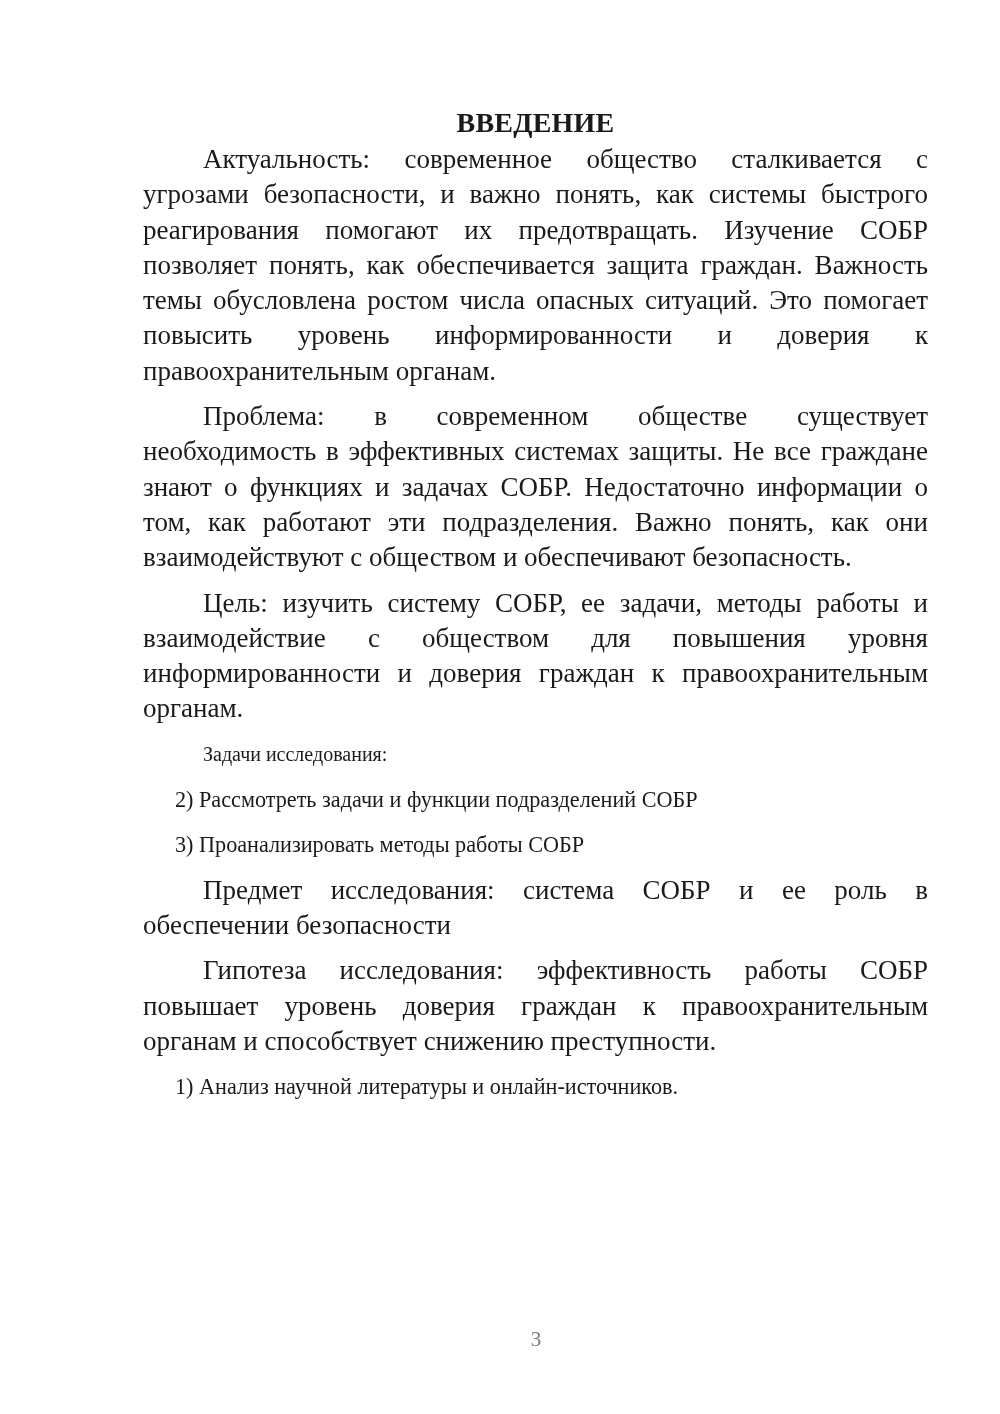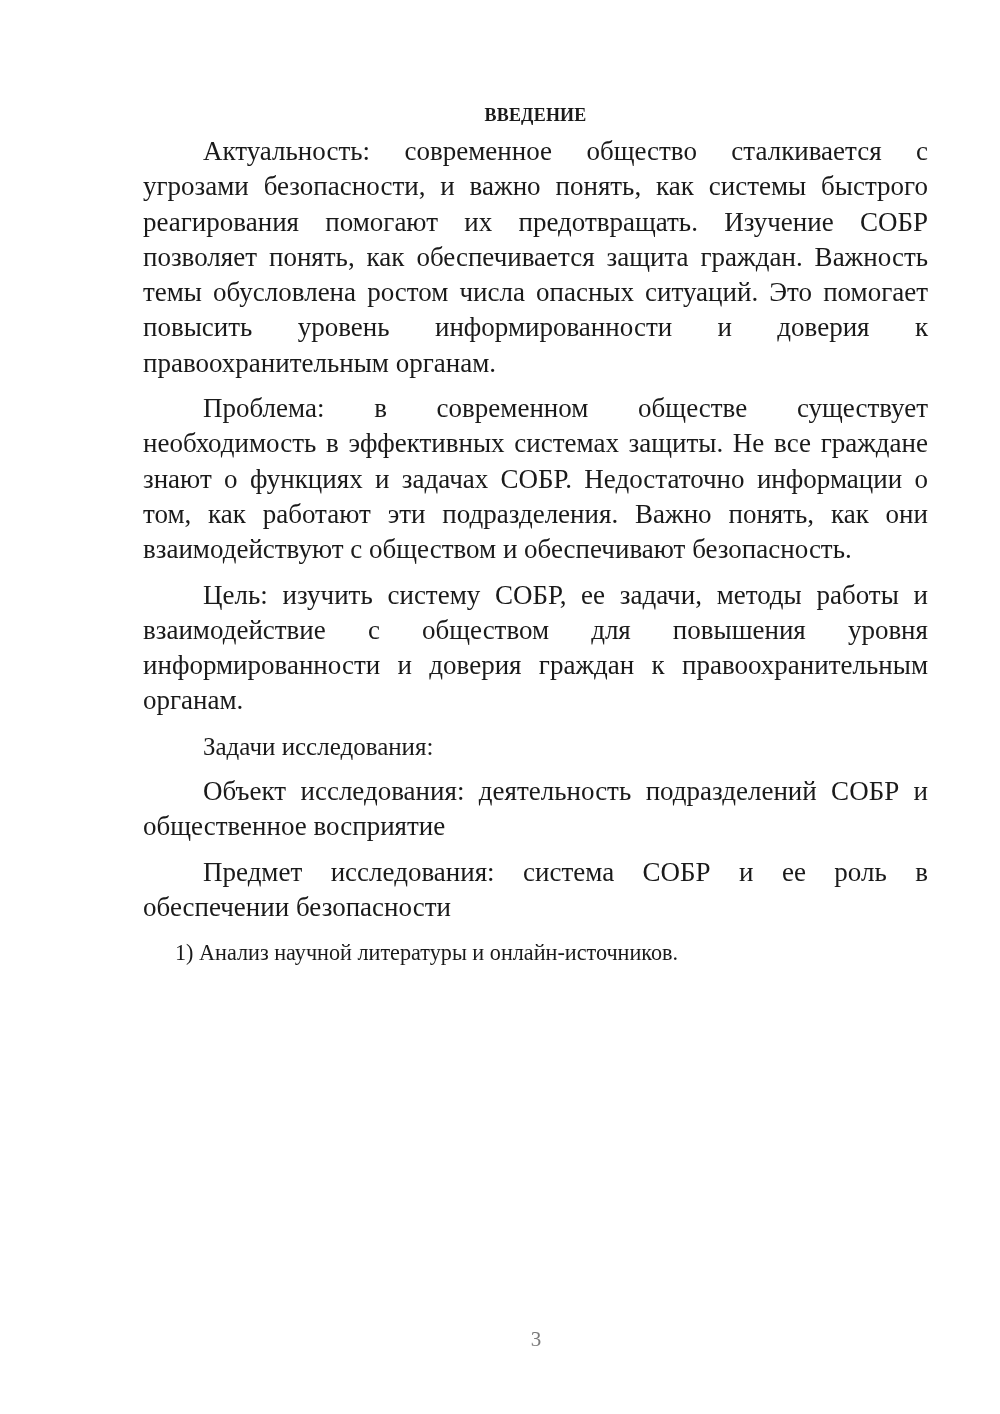--- a/index.html
+++ b/index.html
@@ -24,9 +24,9 @@
     .heading {
       text-align: center;
       font-weight: bold;
-      font-size: 18px;
+      font-size: 28px;
       line-height: 34px;
-      margin: 4px 0 2px 0;
+      margin: 12px 0 2px 0;
       padding-left: 0;
       letter-spacing: 0.2px;
     }

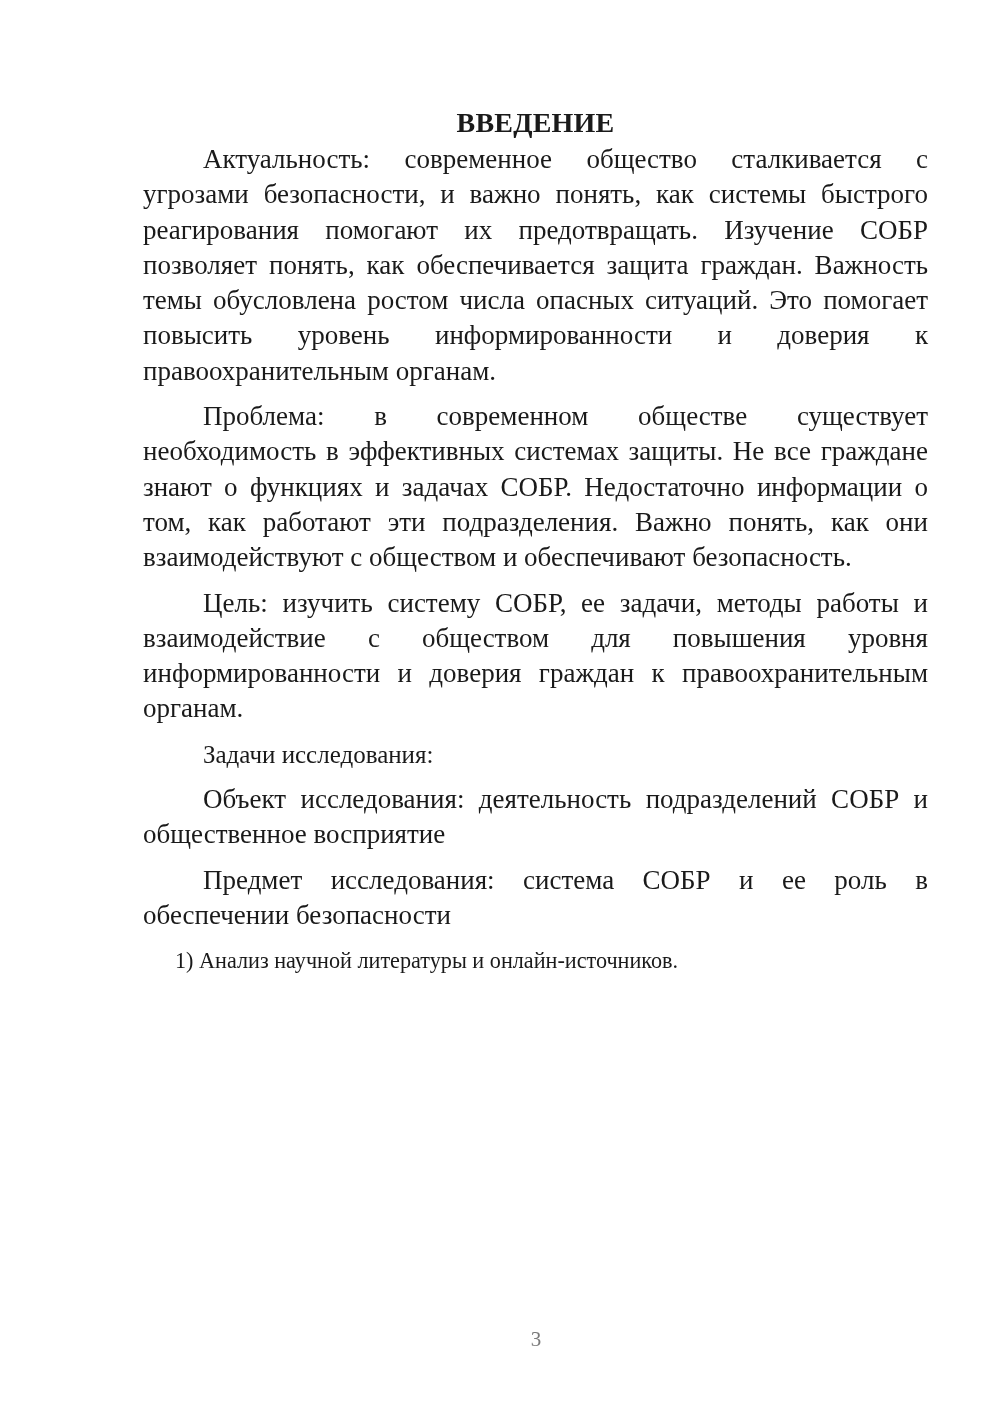--- a/index.html
+++ b/index.html
@@ -38,7 +38,7 @@
       margin: 0 0 10px 0;
     }
     .label {
-      font-size: 25px;
+      font-size: 20px;
       line-height: 35.3px;
       text-indent: 60px;
       margin: 0 0 10px 0;

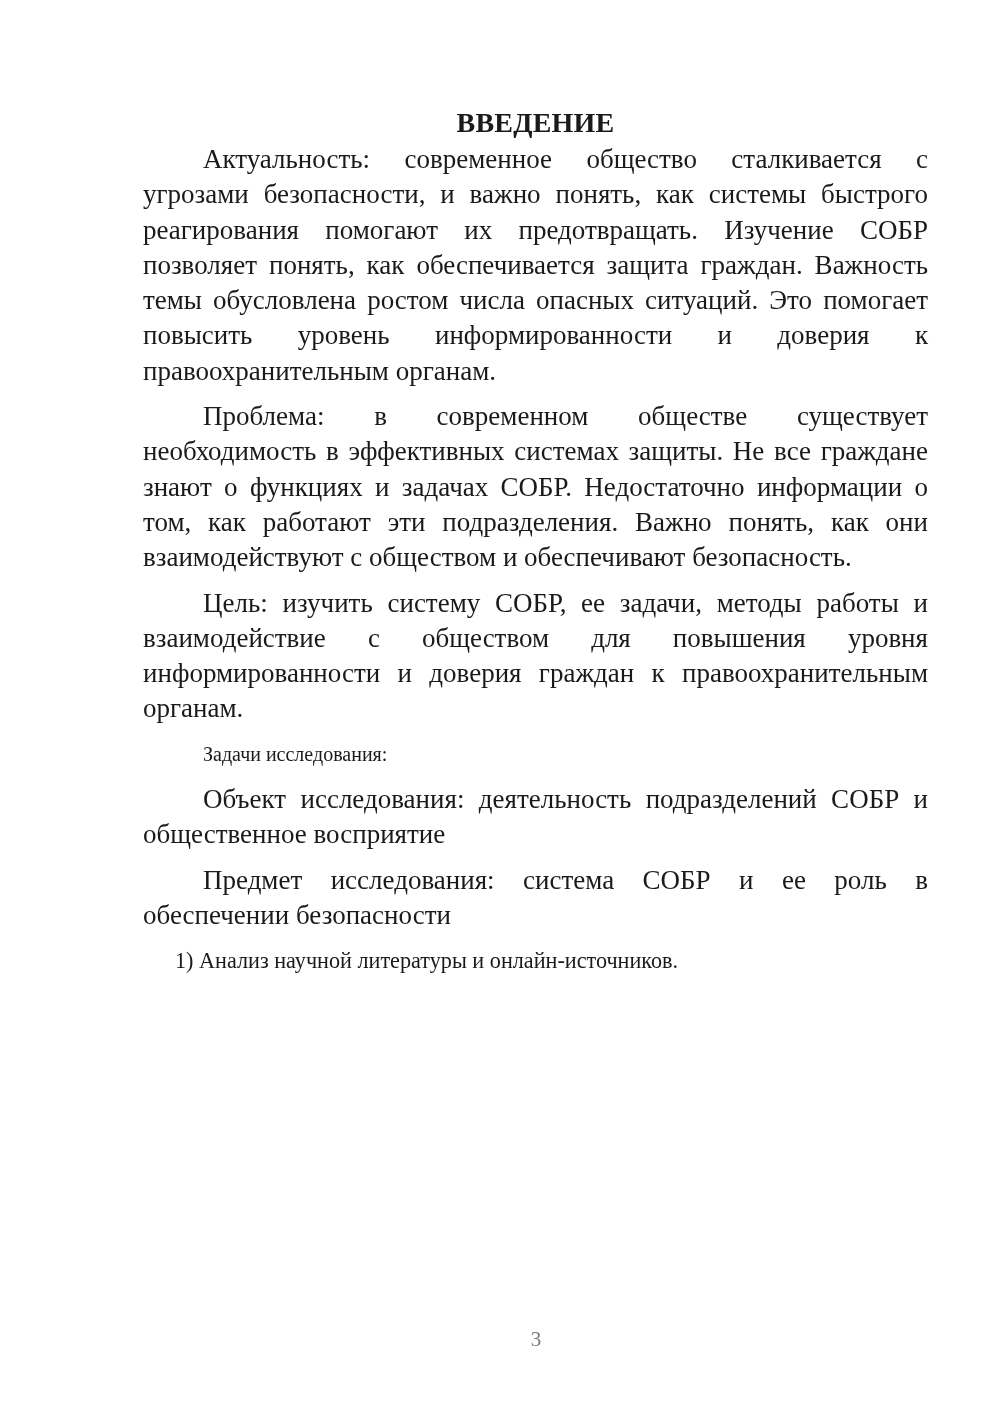--- a/index.html
+++ b/index.html
@@ -74,6 +74,7 @@
   <p class="label">Задачи исследования:</p>
 
   <div>
+    <p class="list-item">2) Рассмотреть задачи и функции подразделений СОБР</p>
   </div>
 
   <p class="para">Объект исследования: деятельность подразделений СОБР и общественное восприятие</p>

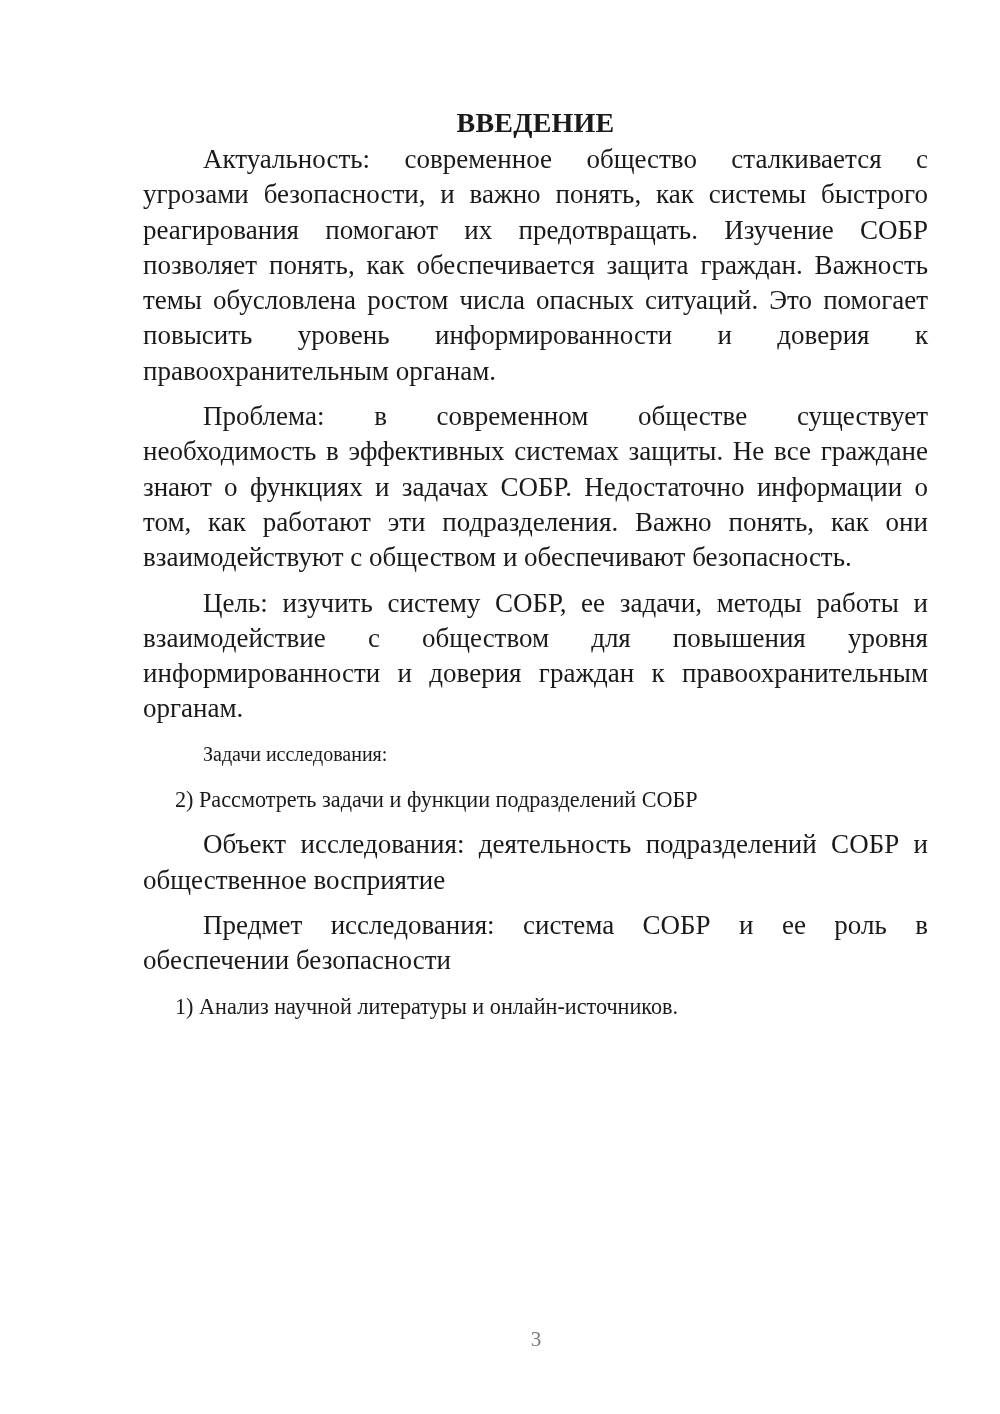--- a/index.html
+++ b/index.html
@@ -75,6 +75,7 @@
 
   <div>
     <p class="list-item">2) Рассмотреть задачи и функции подразделений СОБР</p>
+    <p class="list-item">3) Проанализировать методы работы СОБР</p>
   </div>
 
   <p class="para">Объект исследования: деятельность подразделений СОБР и общественное восприятие</p>

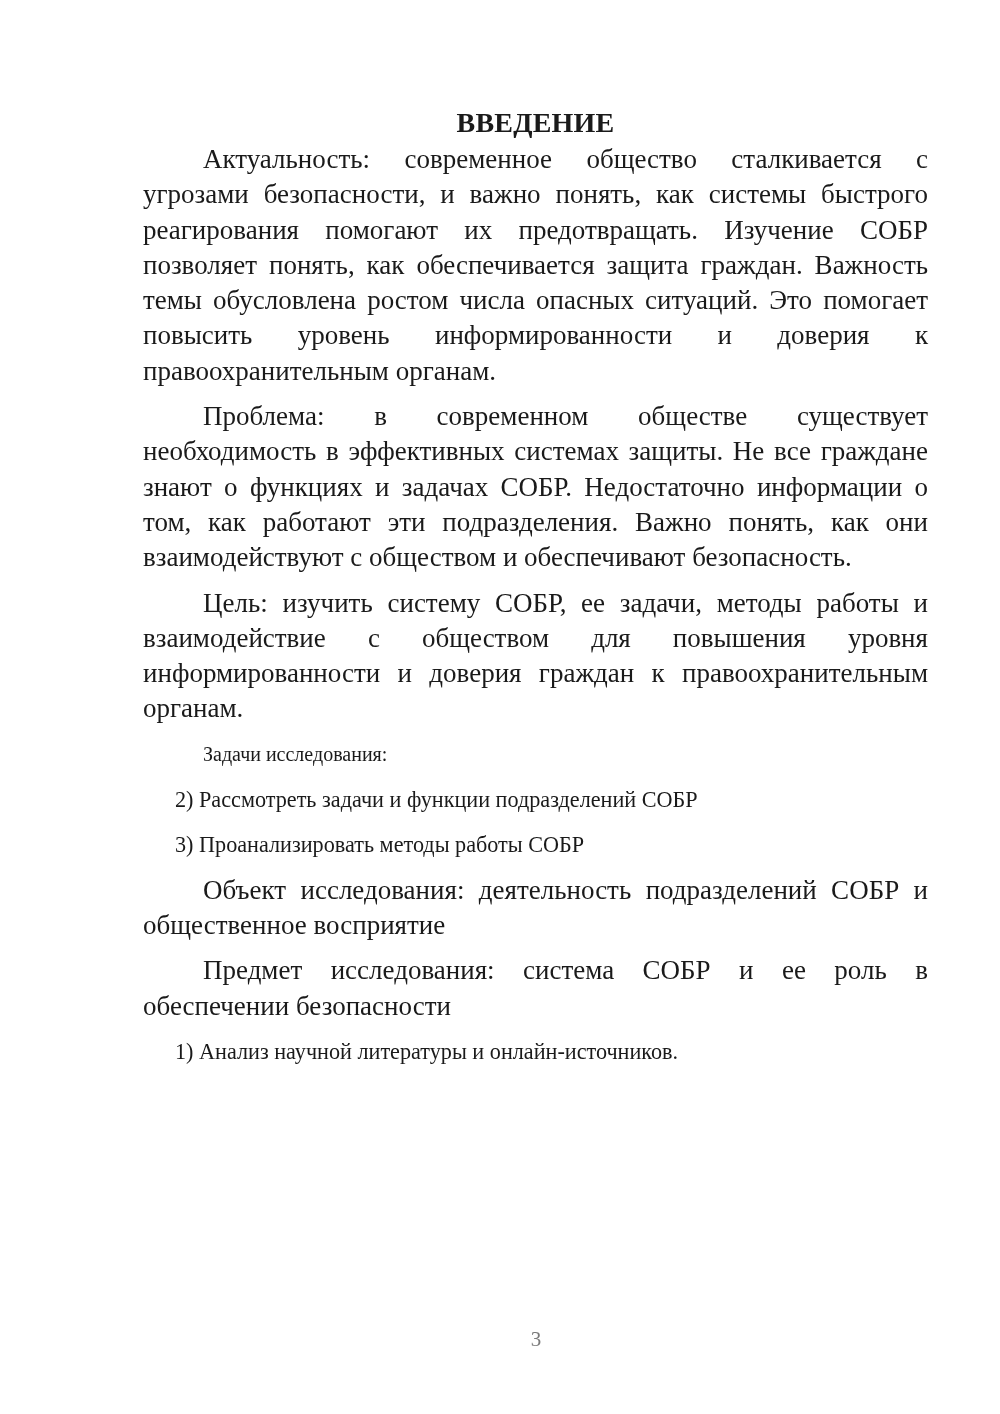--- a/index.html
+++ b/index.html
@@ -78,7 +78,6 @@
     <p class="list-item">3) Проанализировать методы работы СОБР</p>
   </div>
 
-  <p class="para">Объект исследования: деятельность подразделений СОБР и общественное восприятие</p>
 
   <p class="para">Предмет исследования: система СОБР и ее роль в обеспечении безопасности</p>
 

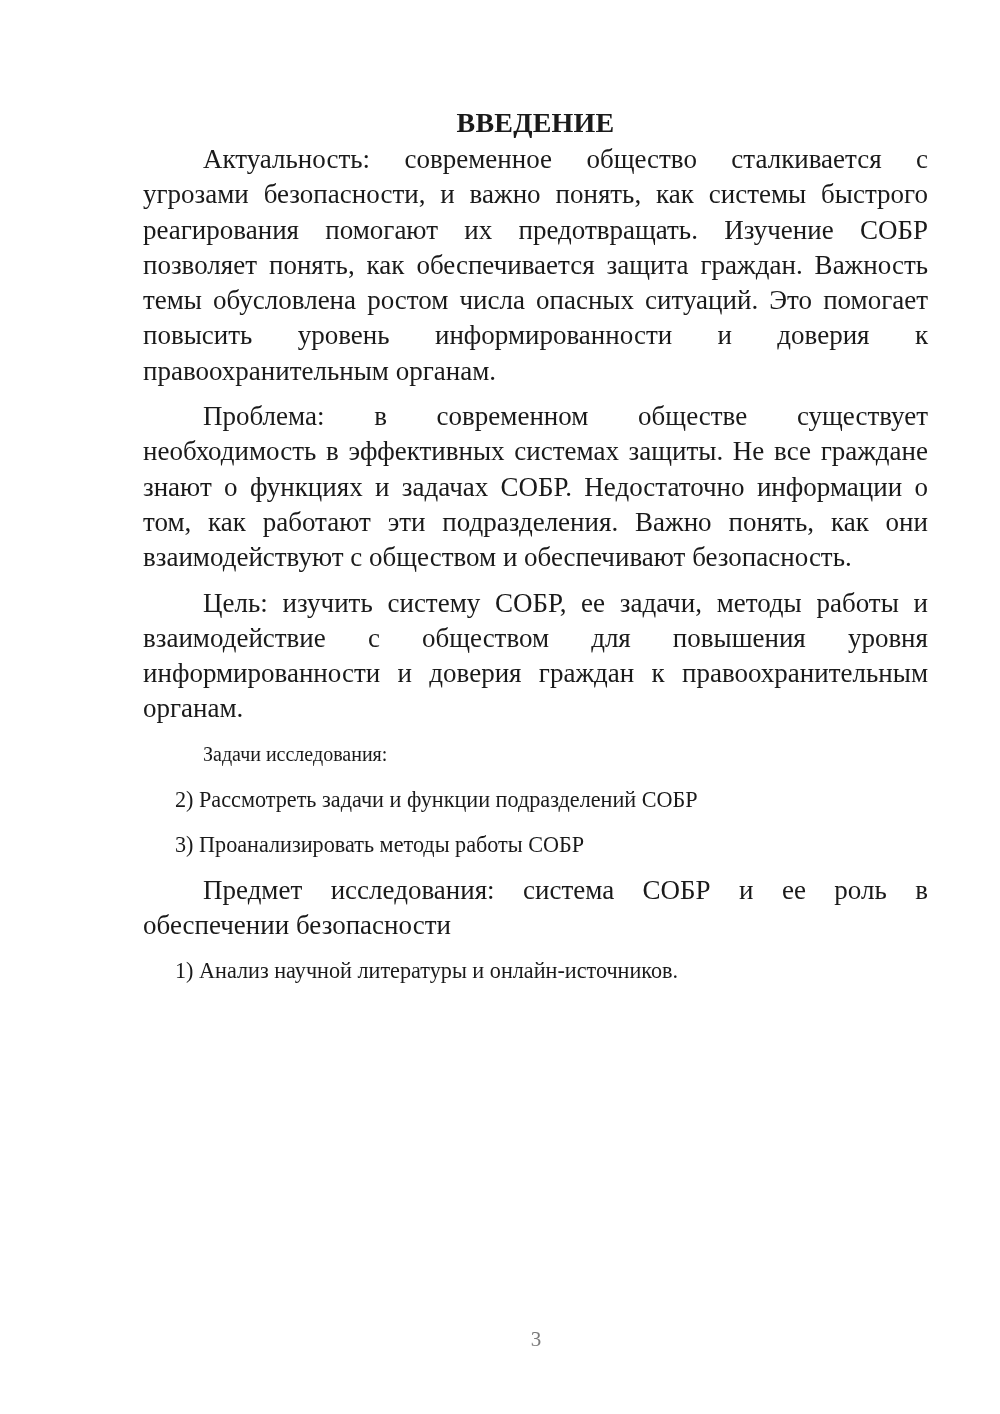--- a/index.html
+++ b/index.html
@@ -81,6 +81,7 @@
 
   <p class="para">Предмет исследования: система СОБР и ее роль в обеспечении безопасности</p>
 
+  <p class="para">Гипотеза исследования: эффективность работы СОБР повышает уровень доверия граждан к правоохранительным органам и способствует снижению преступности.</p>
 
 
   <div>

